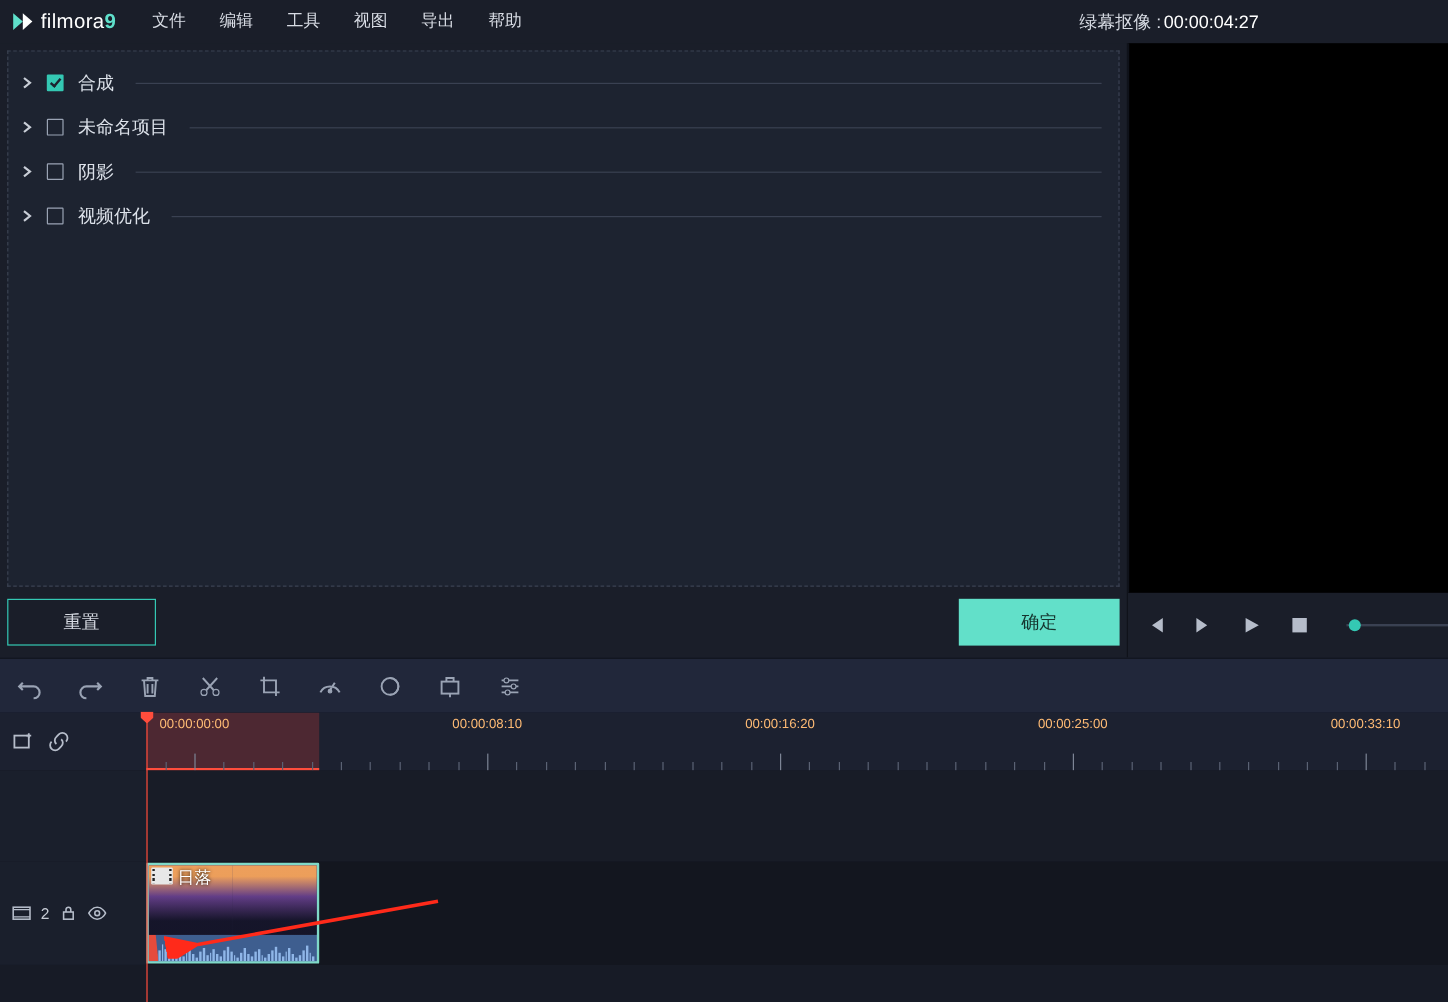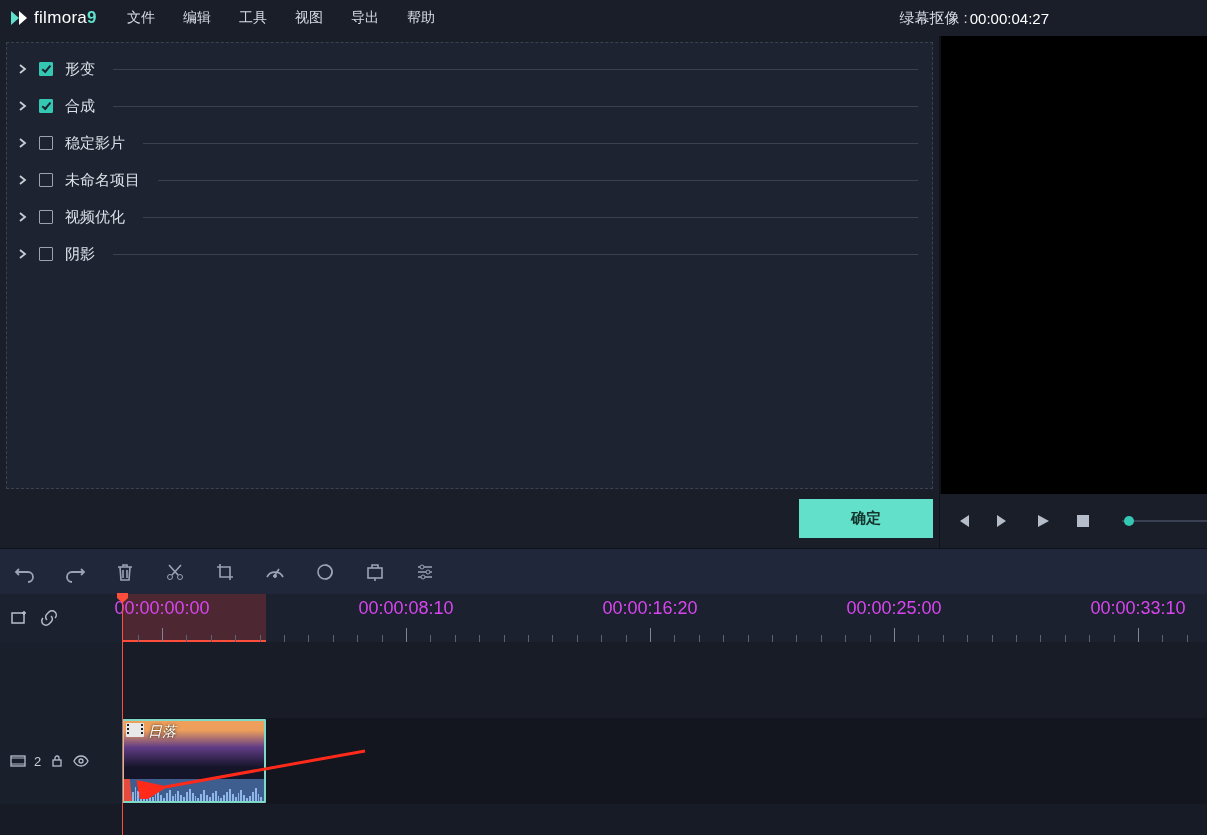--- a/index.html
+++ b/index.html
@@ -398,16 +398,6 @@
 <div class="main-area">
   <div class="left-panel">
     <div class="props-box">
-      <div class="prop-row">
-        <span class="expander">
-            <svg width="10" height="10">
-              <path d="M2 1 L7 5 L2 9" stroke-width="1.8" fill="none"></path>
-            </svg>
-          </span>
-        <span class="chk checked"></span>
-        <span class="plabel">形变</span>
-        <span class="line"></span>
-      </div>
       <div class="prop-row">
         <span class="expander">
             <svg width="10" height="10">

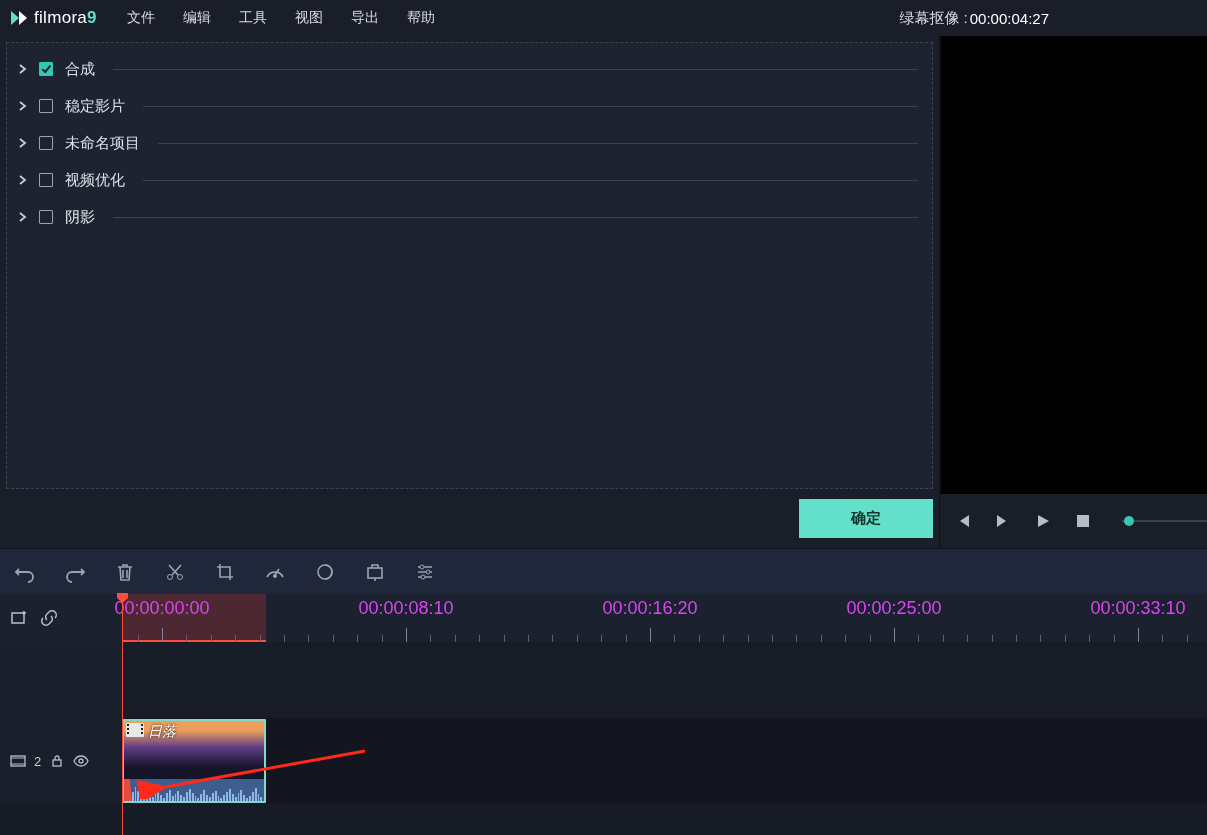--- a/index.html
+++ b/index.html
@@ -406,16 +406,6 @@
           </span>
         <span class="chk checked"></span>
         <span class="plabel">合成</span>
-        <span class="line"></span>
-      </div>
-      <div class="prop-row">
-        <span class="expander">
-            <svg width="10" height="10">
-              <path d="M2 1 L7 5 L2 9" stroke-width="1.8" fill="none"></path>
-            </svg>
-          </span>
-        <span class="chk"></span>
-        <span class="plabel">稳定影片</span>
         <span class="line"></span>
       </div>
       <div class="prop-row">

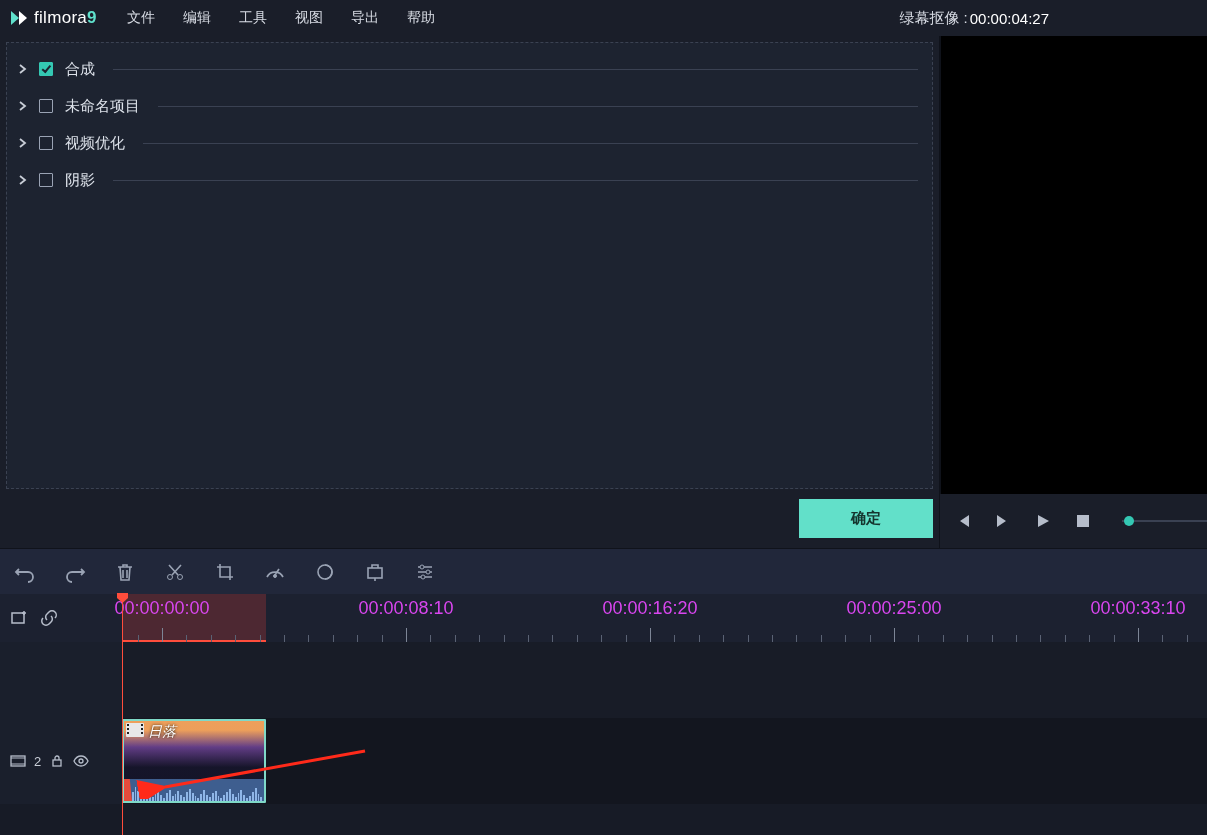--- a/index.html
+++ b/index.html
@@ -425,7 +425,7 @@
             </svg>
           </span>
         <span class="chk"></span>
-        <span class="plabel">视频优化</span>
+        <span class="plabel">阴影</span>
         <span class="line"></span>
       </div>
       <div class="prop-row">
@@ -435,7 +435,7 @@
             </svg>
           </span>
         <span class="chk"></span>
-        <span class="plabel">阴影</span>
+        <span class="plabel">视频优化</span>
         <span class="line"></span>
       </div>
     </div>

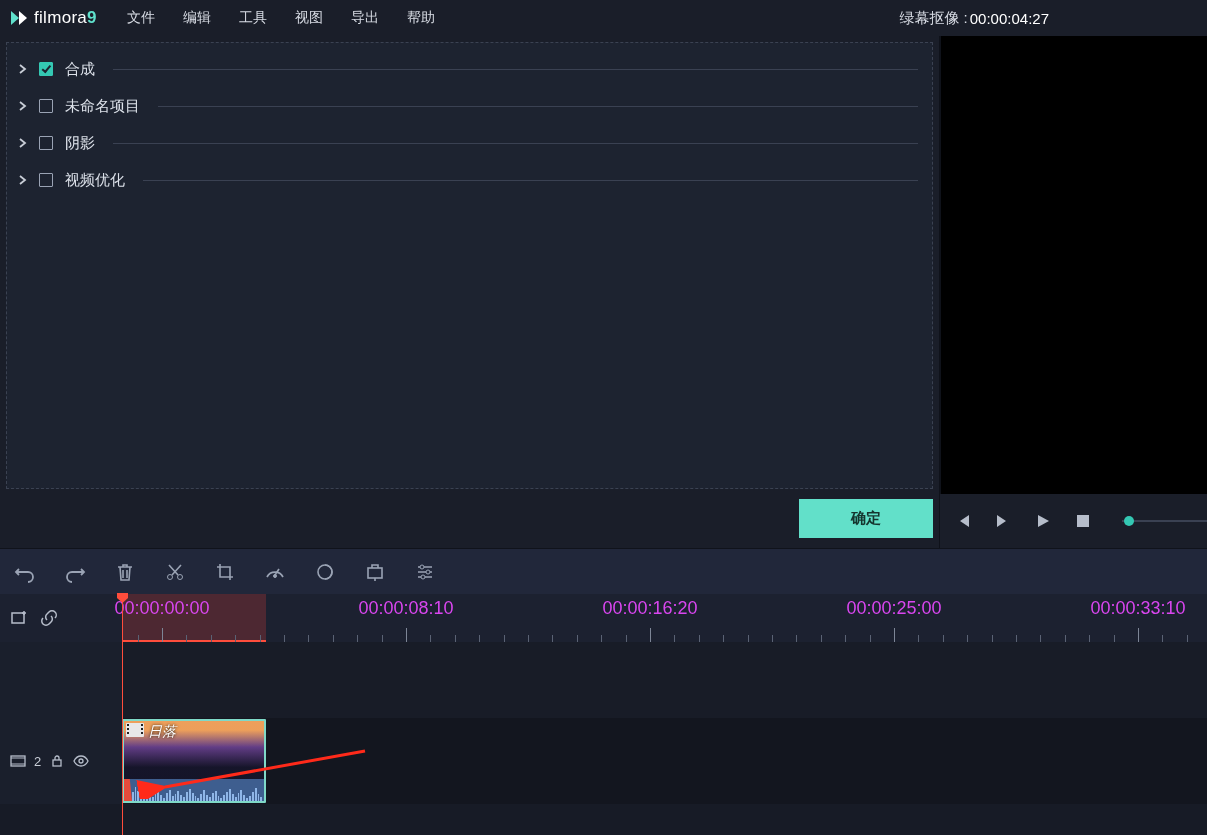--- a/index.html
+++ b/index.html
@@ -440,6 +440,7 @@
       </div>
     </div>
     <div class="action-row">
+      <button class="btn-reset">重置</button>
       <button class="btn-ok">确定</button>
     </div>
   </div>

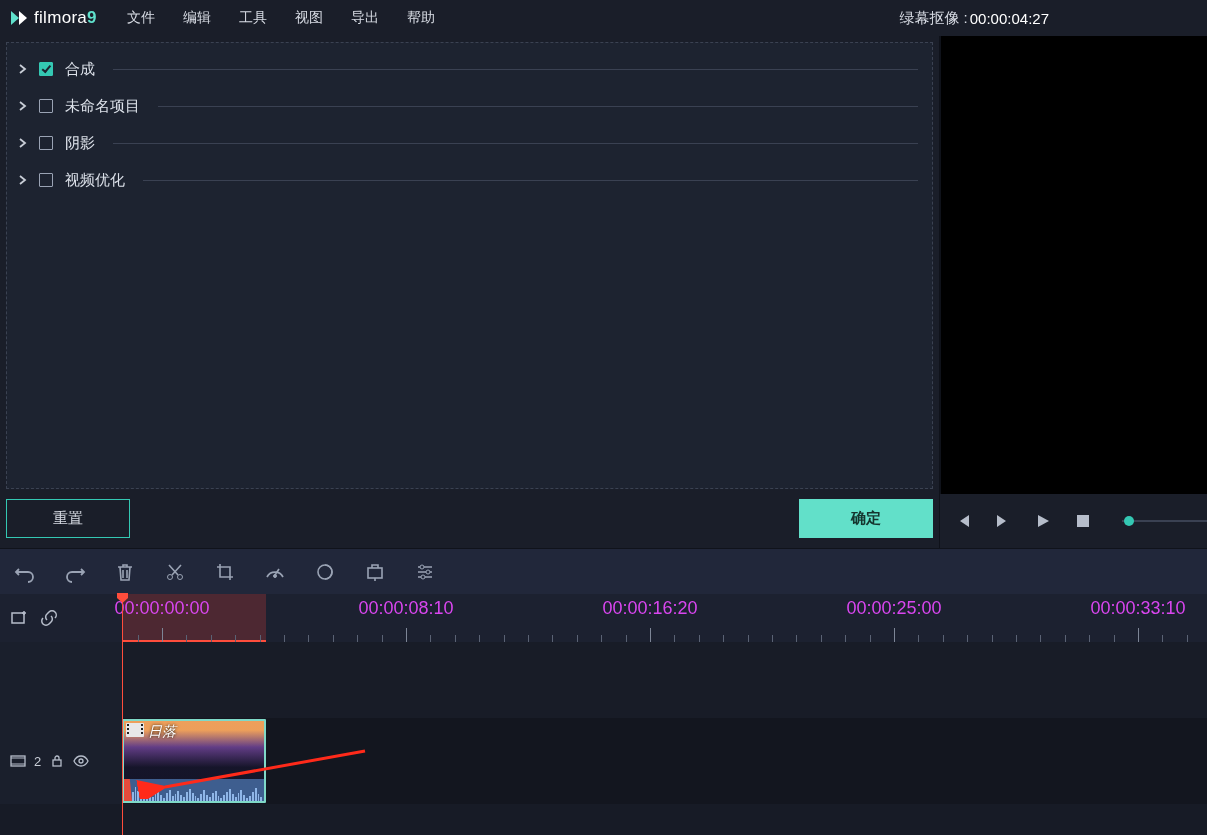--- a/index.html
+++ b/index.html
@@ -155,7 +155,6 @@
     padding: 10px 52px;
     font-size: 15px;
     cursor: pointer;
-    font-weight: bold;
   }
   .preview-panel {
     flex: 1;

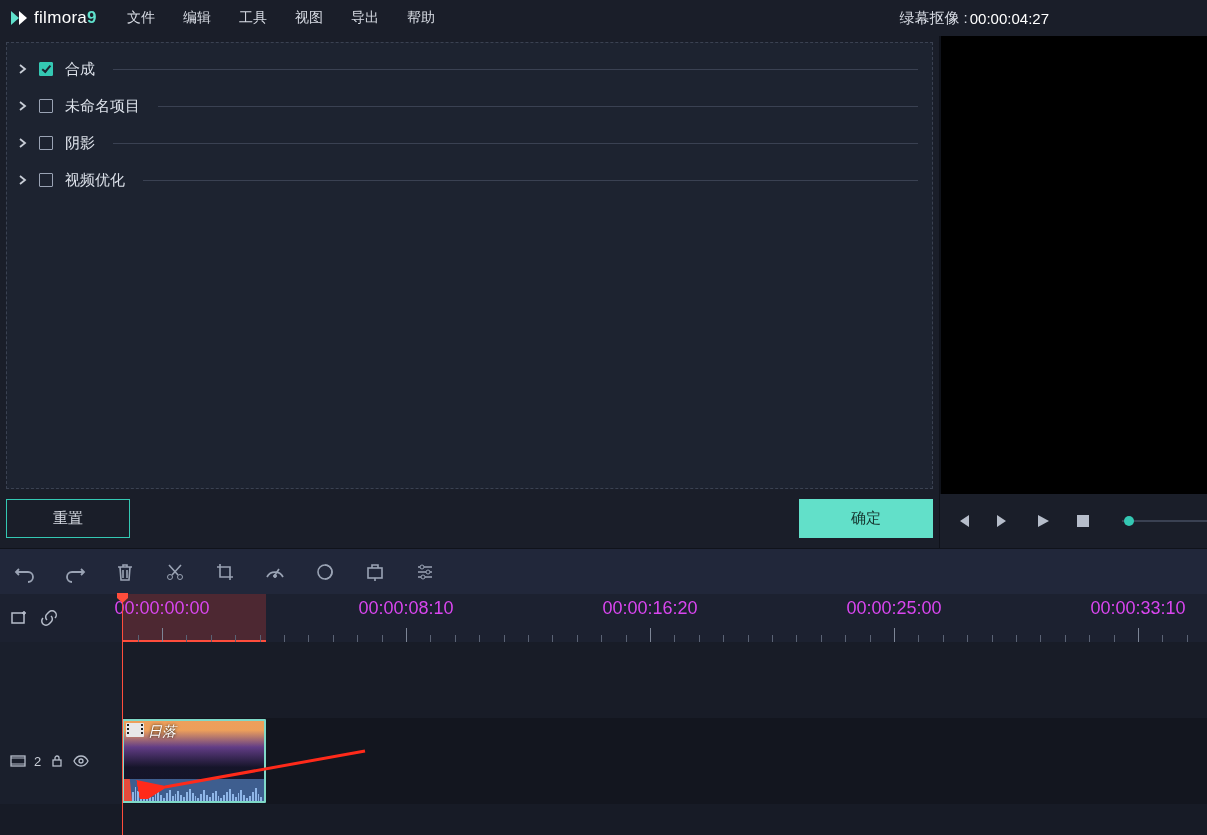--- a/index.html
+++ b/index.html
@@ -241,8 +241,8 @@
   .ruler .tc-label {
     position: absolute;
     top: 4px;
-    color: #d946ef;
-    font-size: 18px;
+    color: #fdba74;
+    font-size: 11px;
     transform: translateX(-50%);
   }
   .ruler .tick-major {

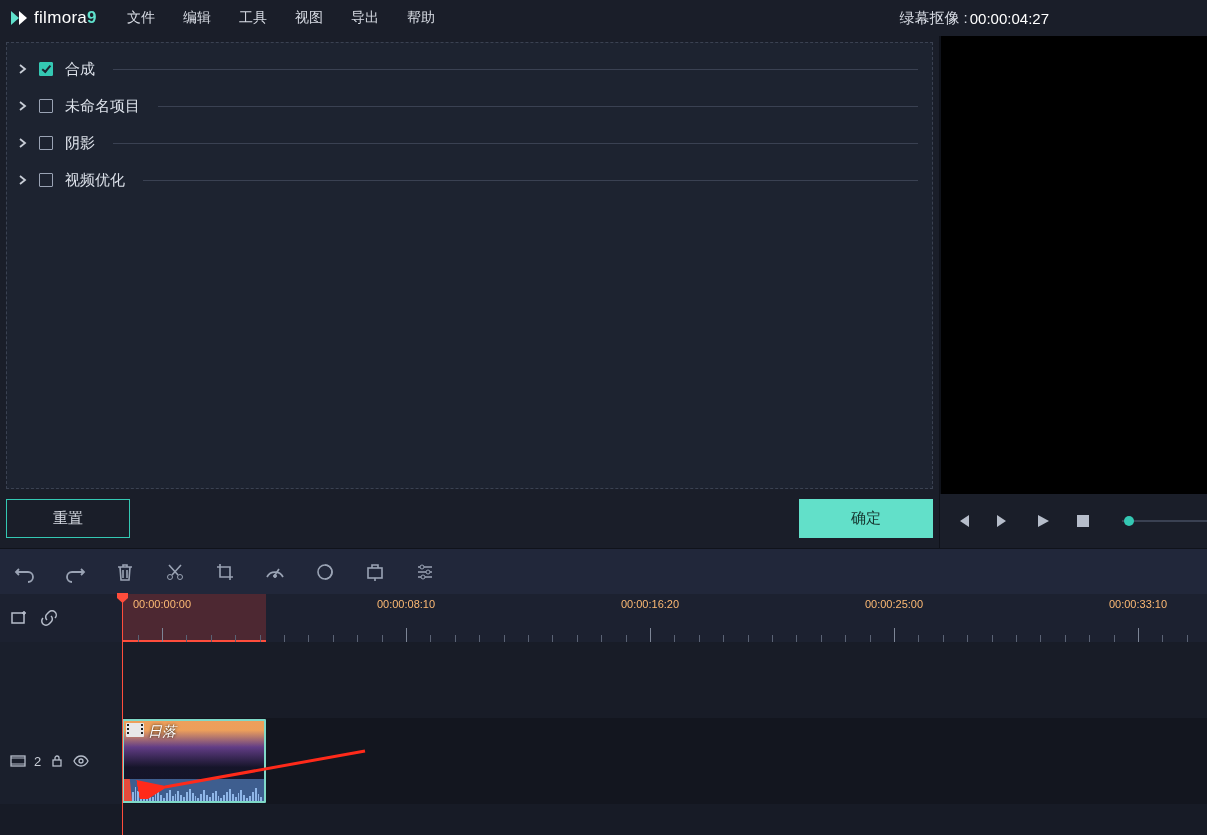--- a/index.html
+++ b/index.html
@@ -326,7 +326,6 @@
     position: absolute; left: 24px; top: 2px;
     color: #fff; font-size: 14px;
     text-shadow: 0 0 3px #000;
-    font-style: italic;
   }
   .clip .leftedge {
     position: absolute; left: -2px; top: 0; bottom: 0; width: 10px;

